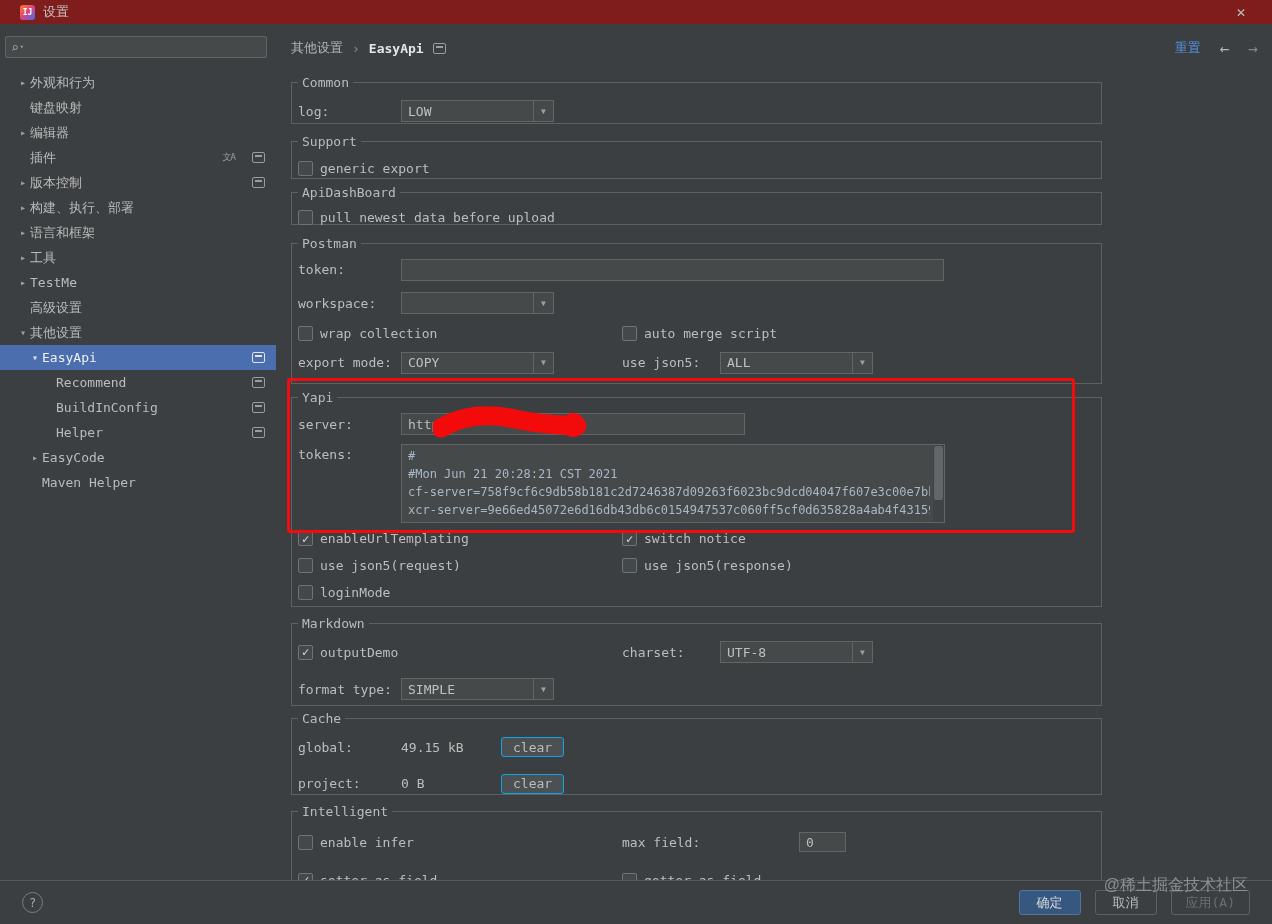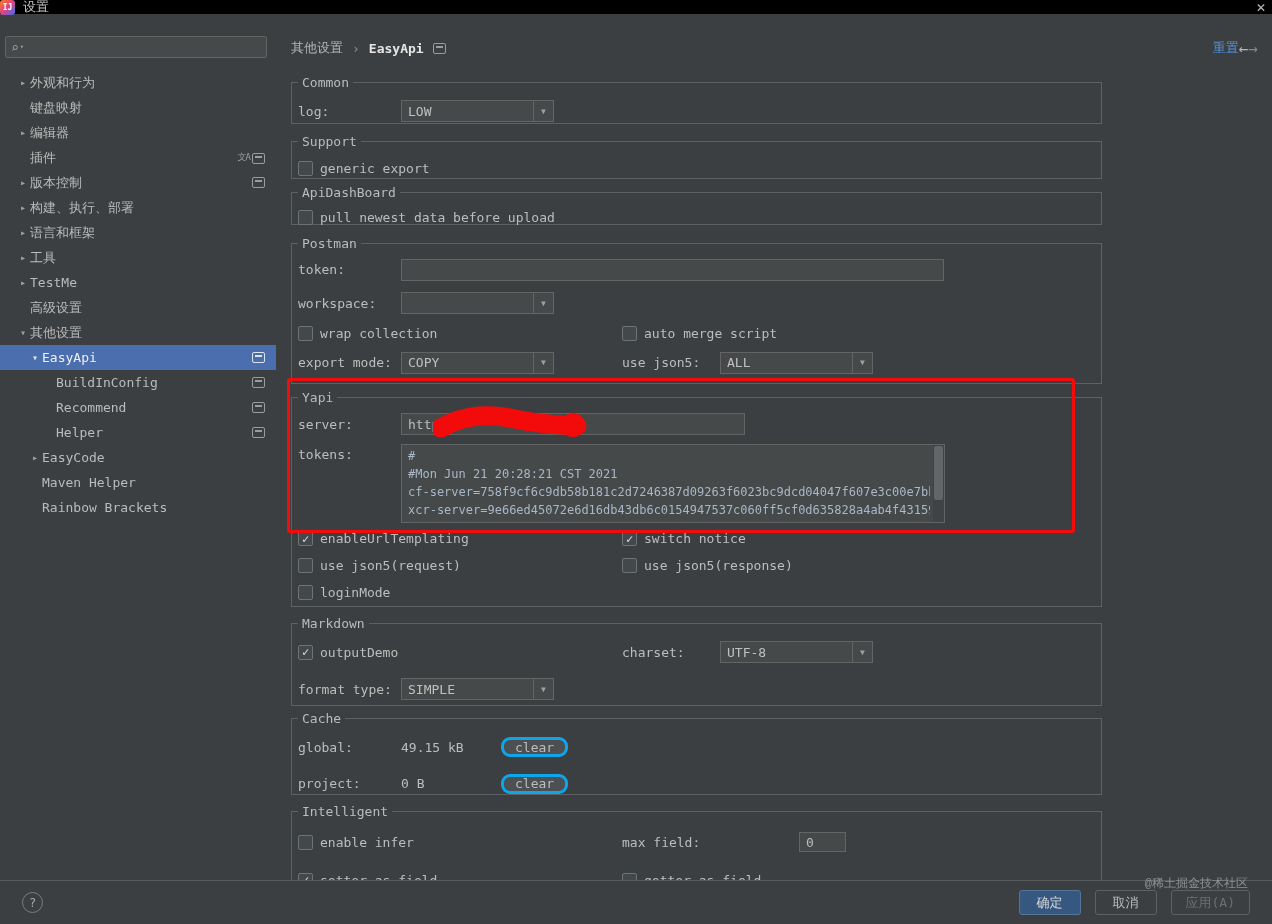--- a/index.html
+++ b/index.html
@@ -8,8 +8,8 @@
   .window{position:relative;width:1272px;height:924px;background:#3c3f41}
 
   
-  .titlebar{position:absolute;top:0;left:0;right:0;height:14px;background:#000000;
-    display:flex;align-items:center;padding:0 0;z-index:60}
+  .titlebar{position:absolute;top:0;left:0;right:0;height:24px;background:#7f1d1d;
+    display:flex;align-items:center;padding:0 20px;z-index:60}
   .logo{width:15px;height:15px;border-radius:3px;flex:none;
     background:linear-gradient(135deg,#fc801d,#e4447b 45%,#3e6df4);
     color:#fff;font-size:8px;font-weight:bold;display:flex;align-items:center;justify-content:center;margin-right:8px}

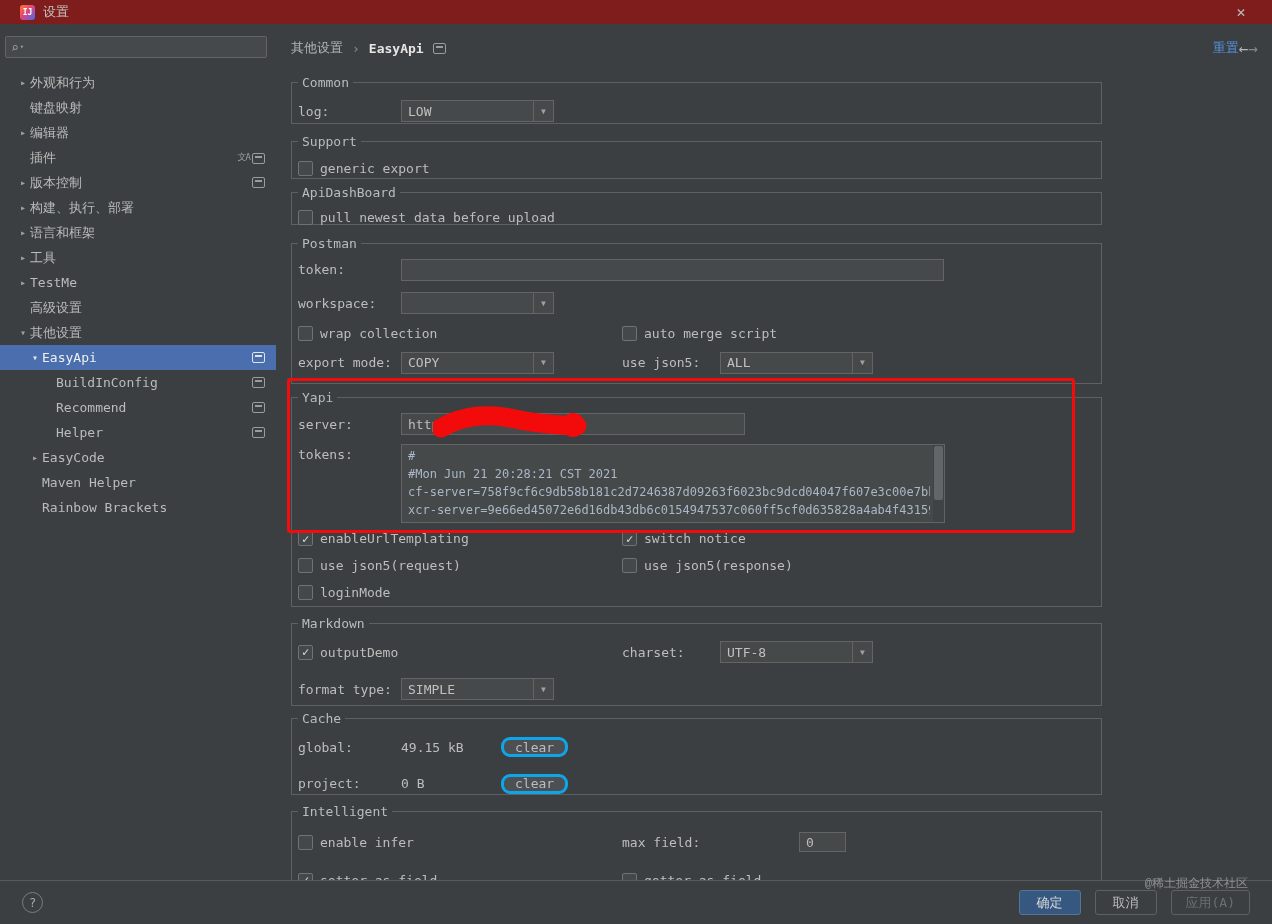--- a/index.html
+++ b/index.html
@@ -46,7 +46,7 @@
   .crumb-sep{margin:0 9px;color:#8a8d90}
   .crumb-current{color:#e6e6e6;font-weight:bold}
   .crumb-icon{margin-left:9px}
-  .header-right{margin-left:auto;display:flex;align-items:center;}
+  .header-right{margin-left:auto;display:flex;align-items:center;gap:19px}
   .reset-link{color:#5294e2;cursor:pointer}
   .nav-arrow{font-size:16px;cursor:pointer}
   .nav-back{color:#b4b7b9}

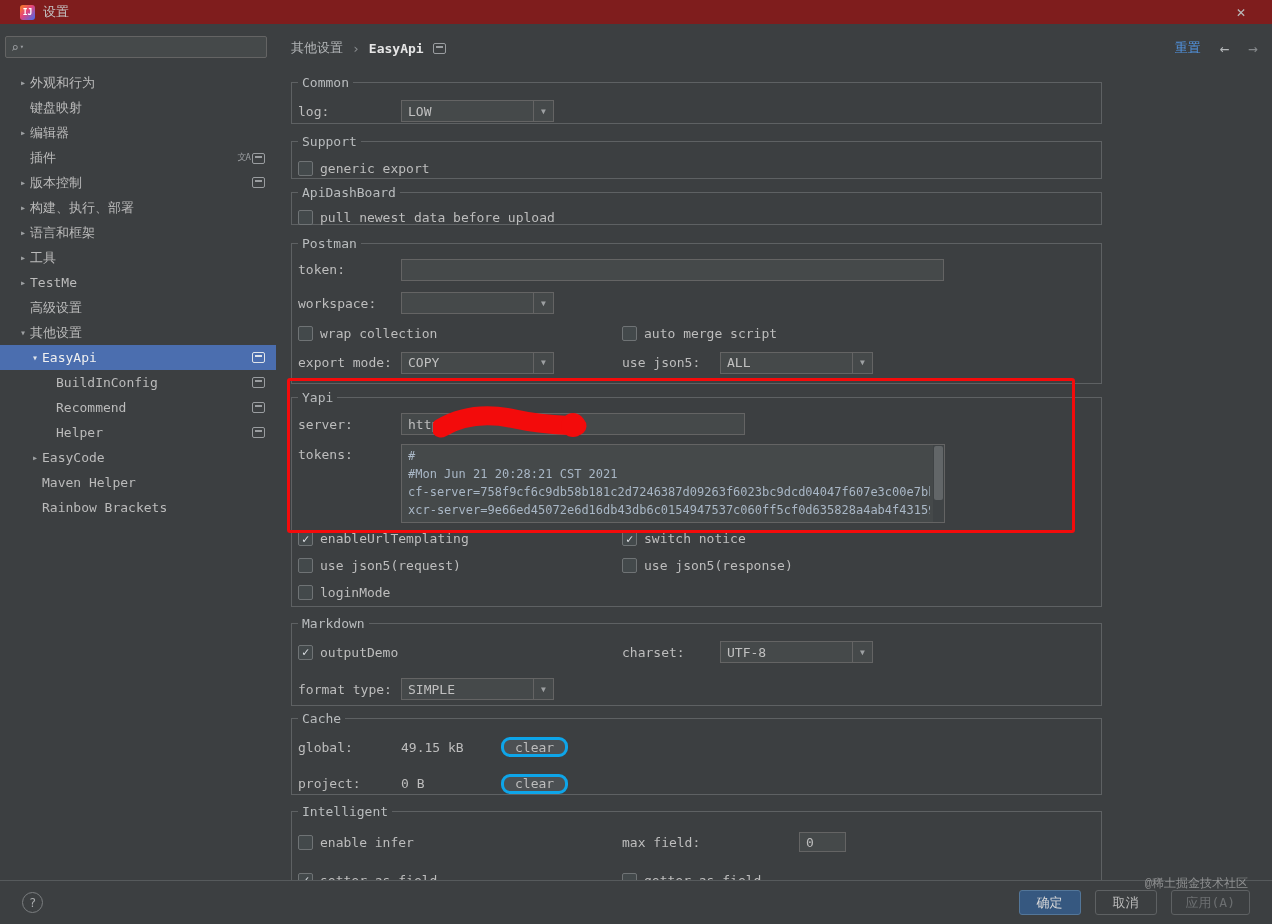--- a/index.html
+++ b/index.html
@@ -32,7 +32,7 @@
   .sb-item.lvl2{padding-left:42px}
   .sb-item.selected{background:#4b6eaf;color:#f0f0f0}
   .sb-item.selected .arrow{color:#dfe4ea}
-  .sb-icons{margin-left:auto;display:flex;align-items:flex-end;gap:2px;margin-right:11px}
+  .sb-icons{margin-left:auto;display:flex;align-items:center;gap:17px;margin-right:11px}
   .pg-icon{width:13px;height:11px;border:1px solid #9a9da0;border-radius:2px;position:relative;flex:none}
   .pg-icon::after{content:"";position:absolute;left:2px;right:2px;top:2px;height:2px;background:#9a9da0}
   .sb-item.selected .pg-icon{border-color:#dfe4ea}

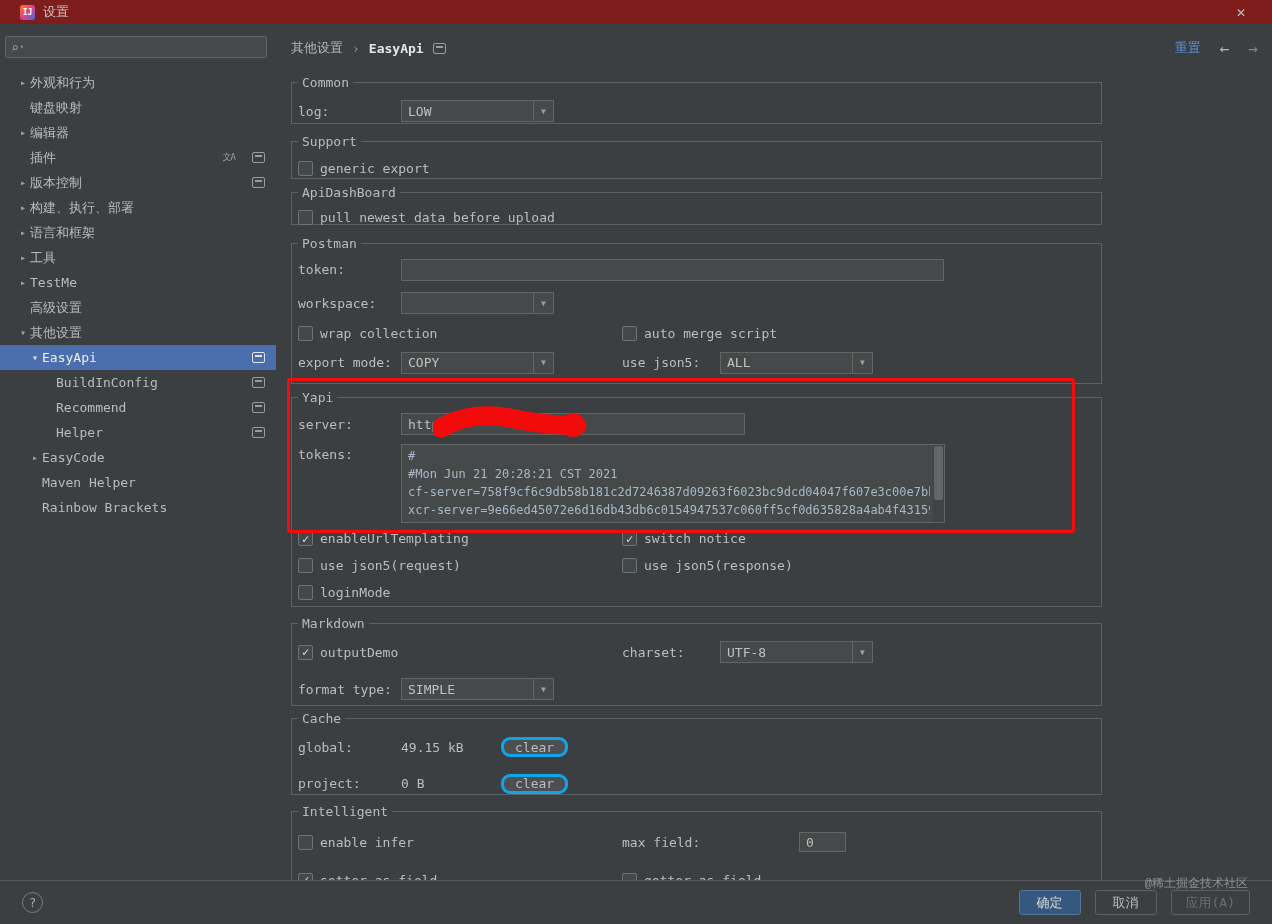--- a/index.html
+++ b/index.html
@@ -189,14 +189,14 @@
       </div>
       <div class="sb-item lvl2">
         <span class="arrow"></span>
-        <span>BuildInConfig</span>
+        <span>Recommend</span>
         <span class="sb-icons">
             <span class="pg-icon"></span>
           </span>
       </div>
       <div class="sb-item lvl2">
         <span class="arrow"></span>
-        <span>Recommend</span>
+        <span>BuildInConfig</span>
         <span class="sb-icons">
             <span class="pg-icon"></span>
           </span>

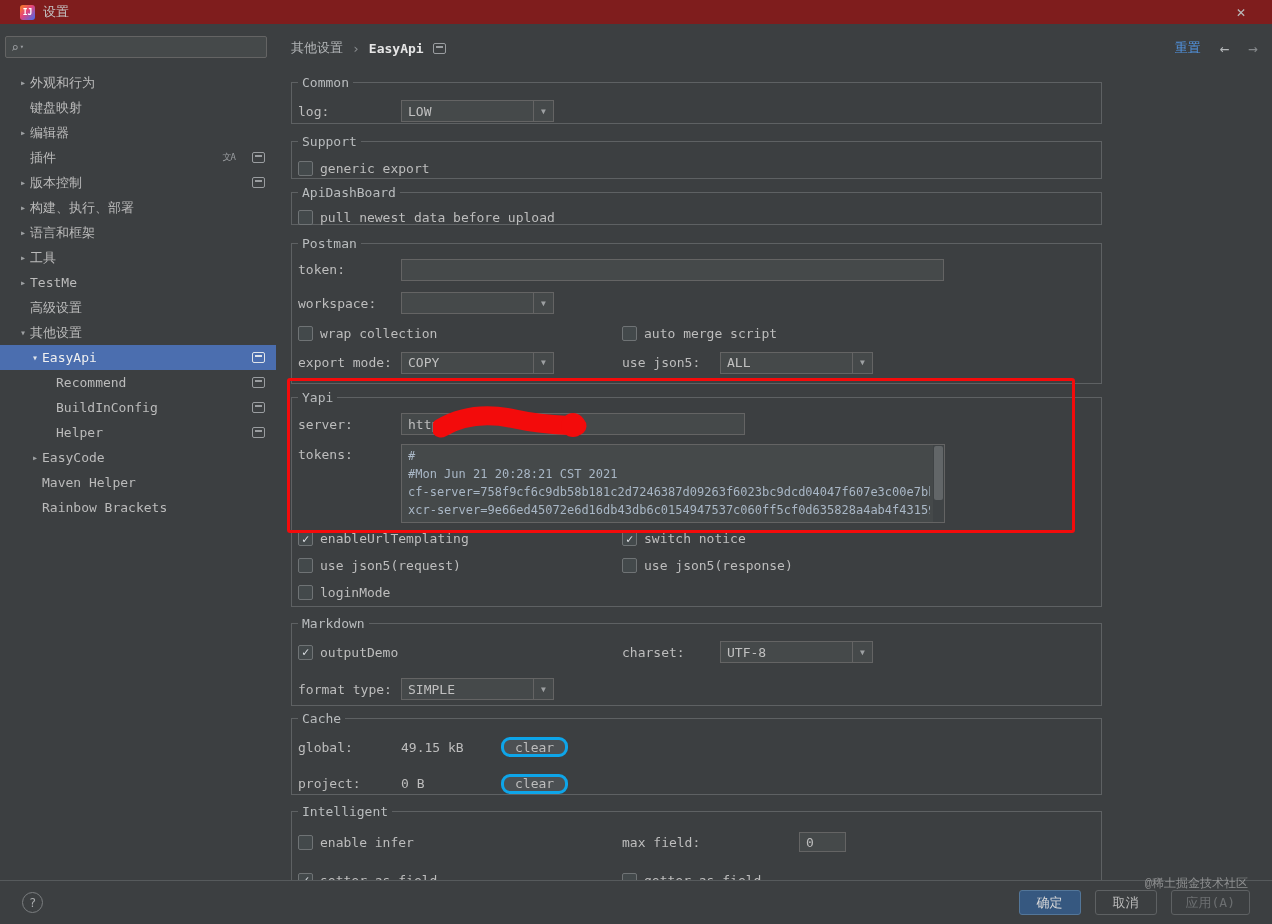--- a/index.html
+++ b/index.html
@@ -216,10 +216,6 @@
         <span class="arrow"></span>
         <span>Maven Helper</span>
       </div>
-      <div class="sb-item lvl1">
-        <span class="arrow"></span>
-        <span>Rainbow Brackets</span>
-      </div>
     </div>
   </div>
 

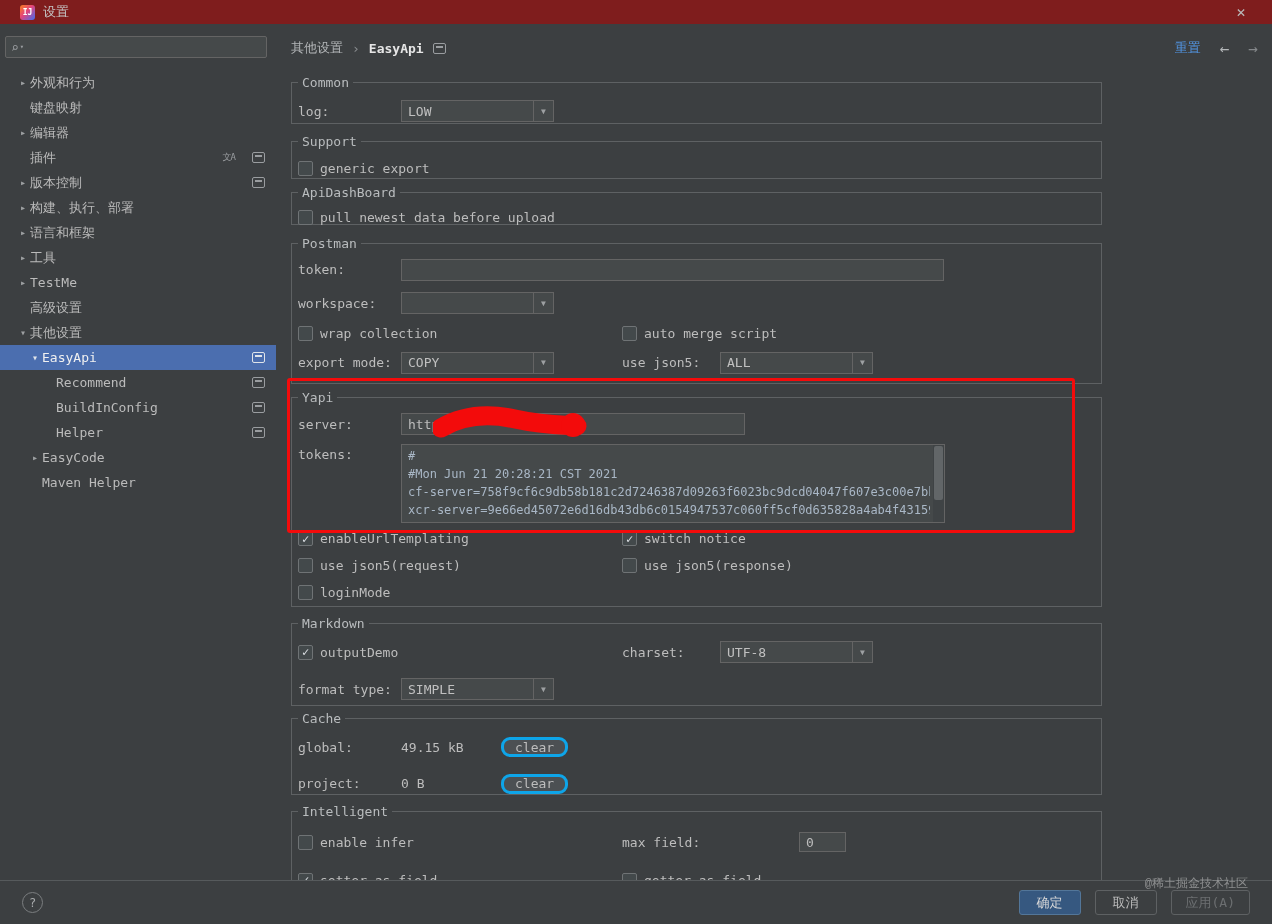--- a/index.html
+++ b/index.html
@@ -90,7 +90,7 @@
   .tokens-sb{position:absolute;top:0;right:0;width:11px;bottom:0;background:#3f4345}
   .tokens-thumb{position:absolute;top:1px;right:1px;width:9px;height:54px;background:#626668;border-radius:2px}
 
-  .clear-btn{height:20px;padding:0 11px;background:#4c5053;border:3px solid #0ea5e9;border-radius:9px;
+  .clear-btn{height:20px;padding:0 11px;background:#4c5053;border:1px solid #0ea5e9;border-radius:3px;
     color:#bdbdbd;display:flex;align-items:center;cursor:pointer}
 
   

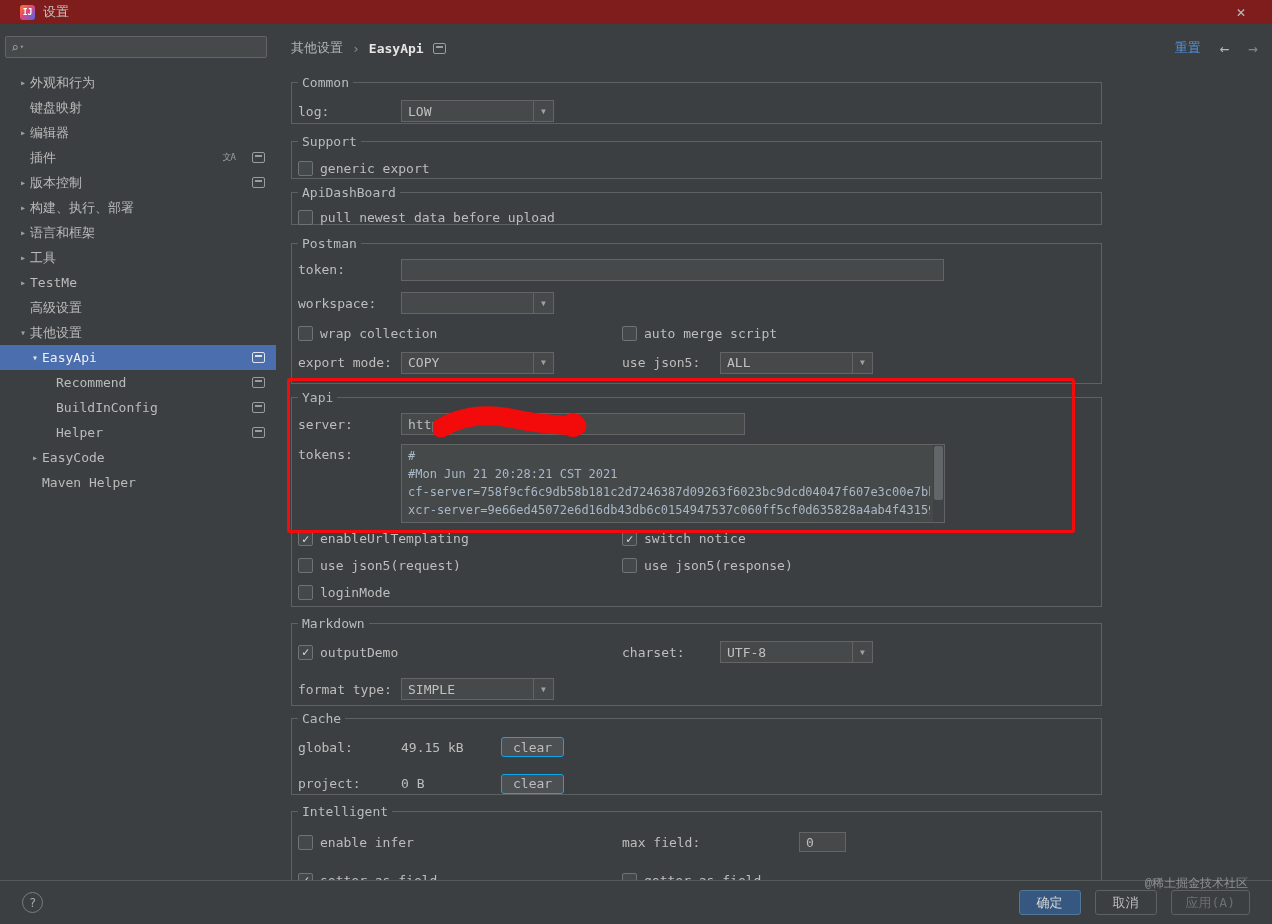--- a/index.html
+++ b/index.html
@@ -108,8 +108,8 @@
   .red-rect{position:absolute;left:287px;top:378px;width:788px;height:155px;
     border:3px solid #f40b0b;border-radius:3px;z-index:40;pointer-events:none}
   .red-scribble{position:absolute;left:433px;top:404px;width:165px;height:40px;z-index:41;pointer-events:none}
-  .watermark{position:absolute;right:24px;top:875px;font-size:12px;color:rgba(205,205,205,0.55);
-    z-index:50;pointer-events:none;font-family:Liberation Mono, monospace}
+  .watermark{position:absolute;right:24px;top:875px;font-size:16px;color:rgba(205,205,205,0.55);
+    z-index:50;pointer-events:none;font-family:Liberation Sans, sans-serif}
 </style>
 </head>
 <body>

